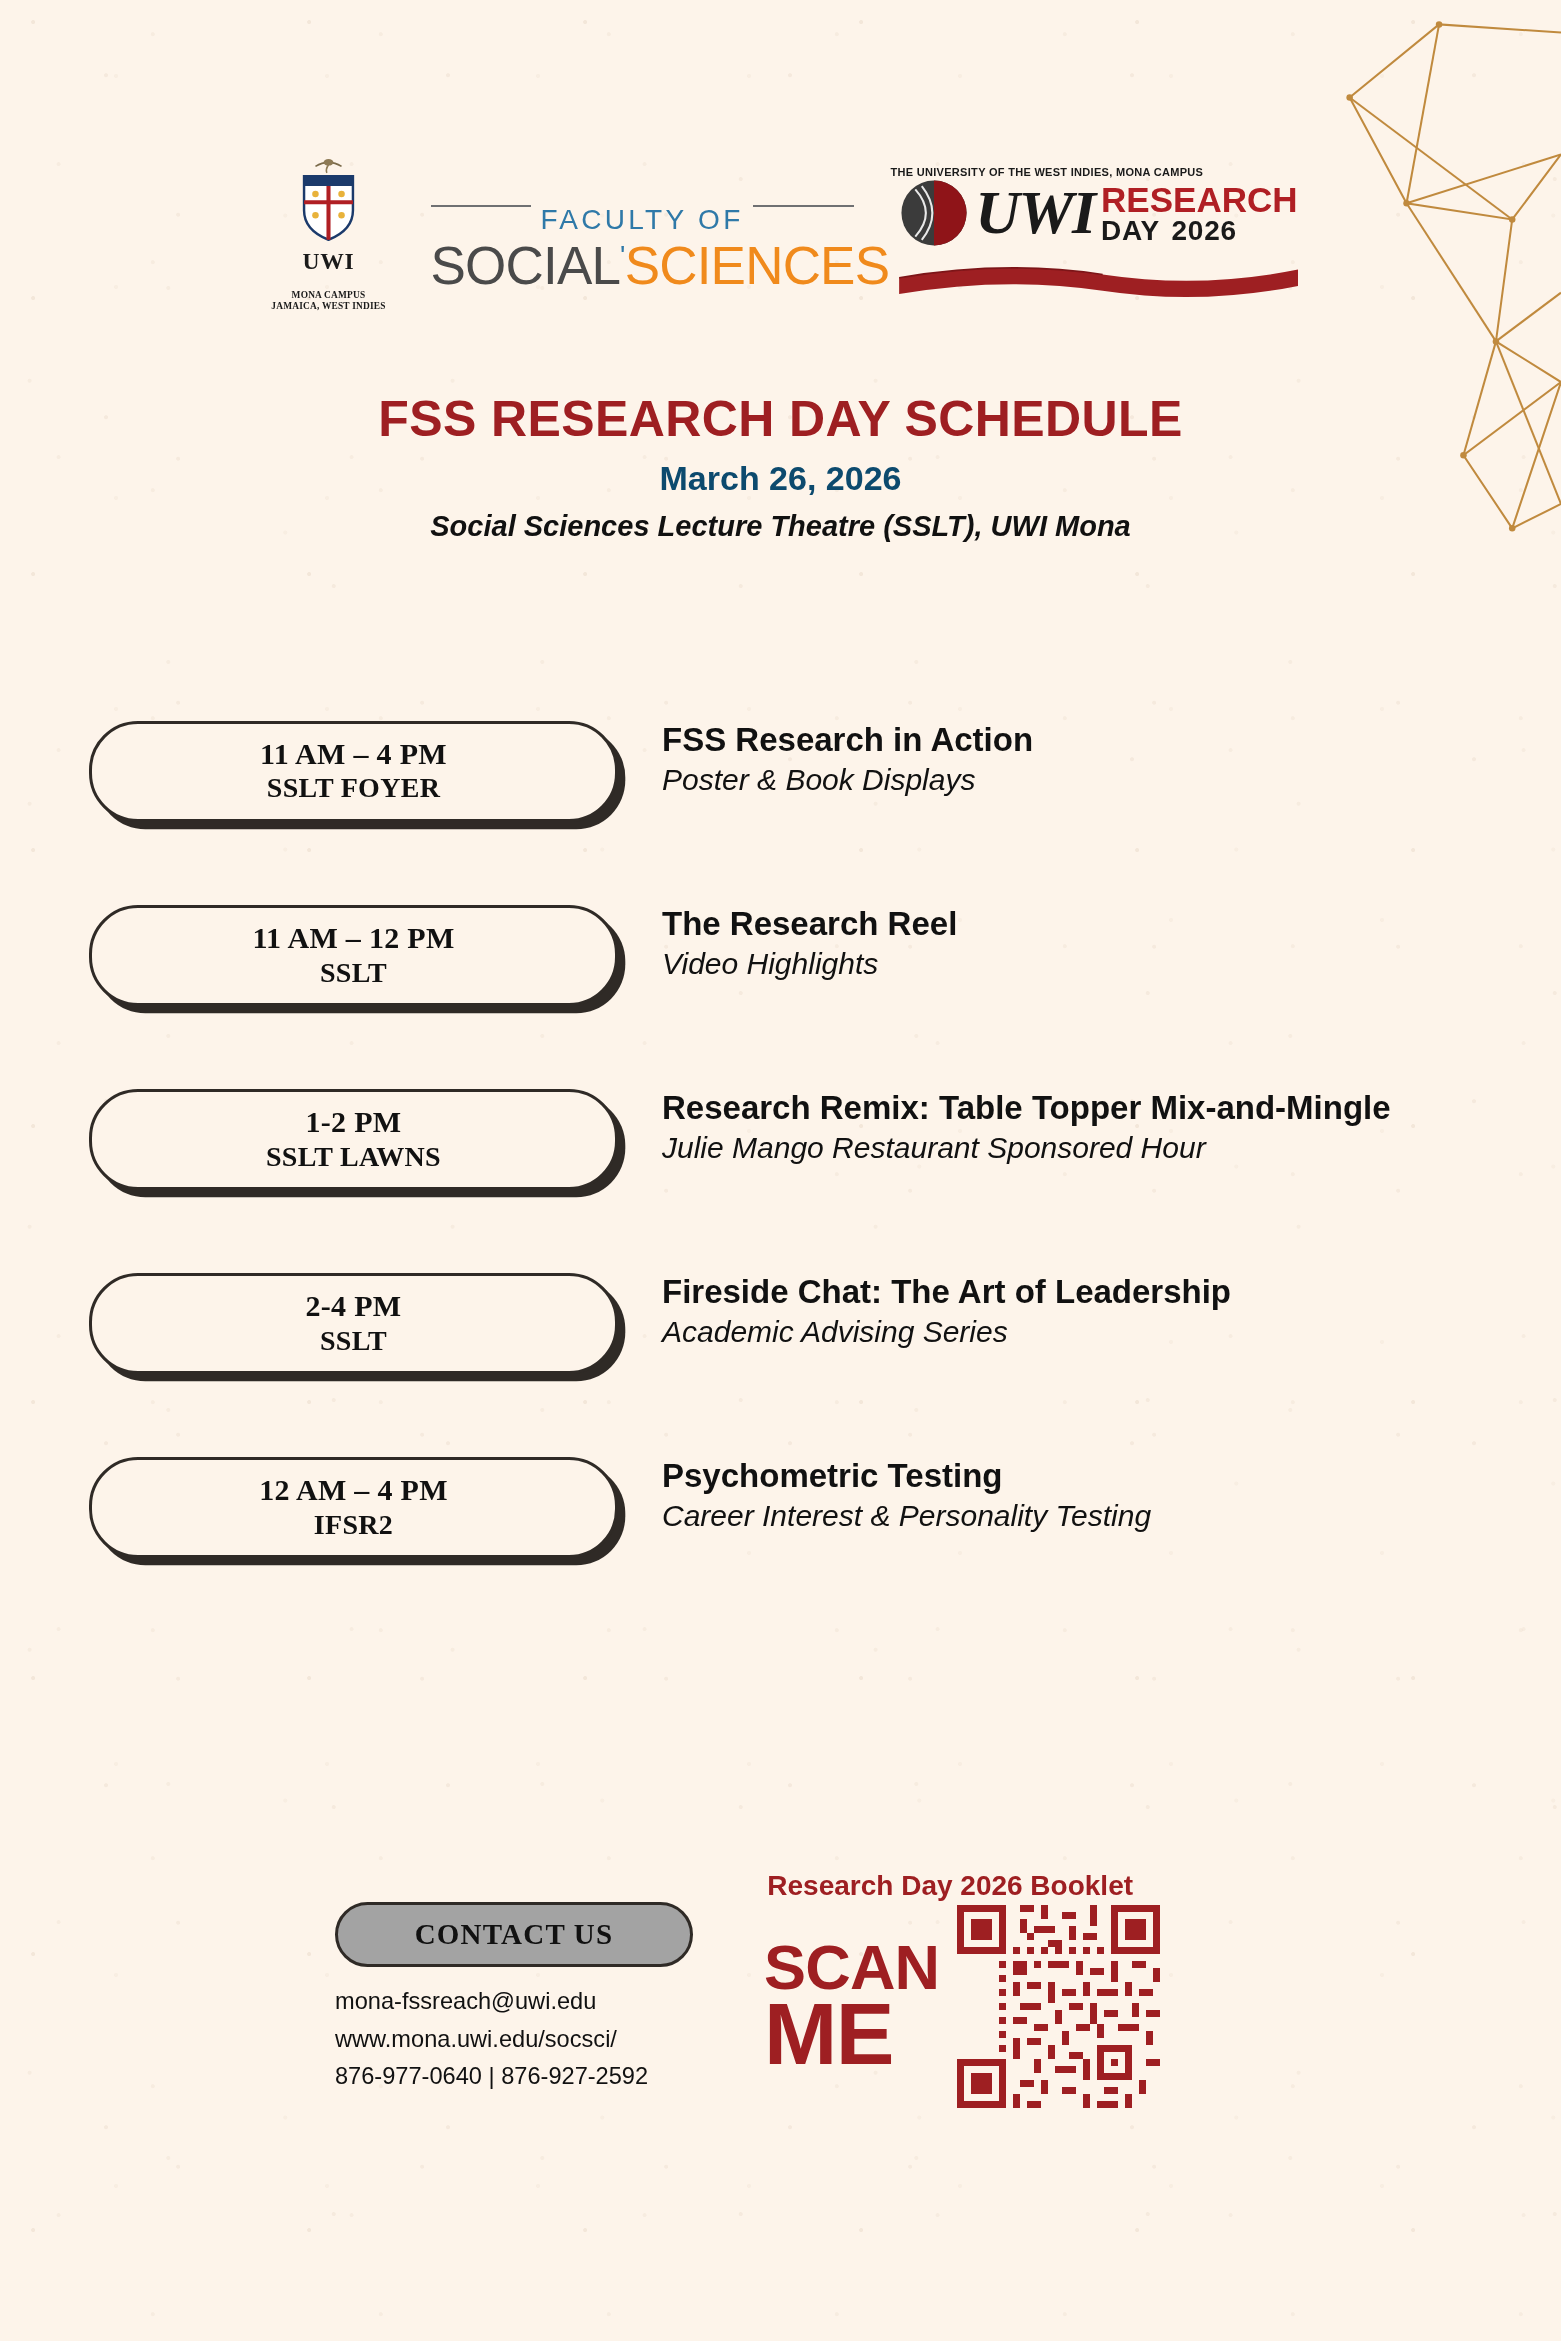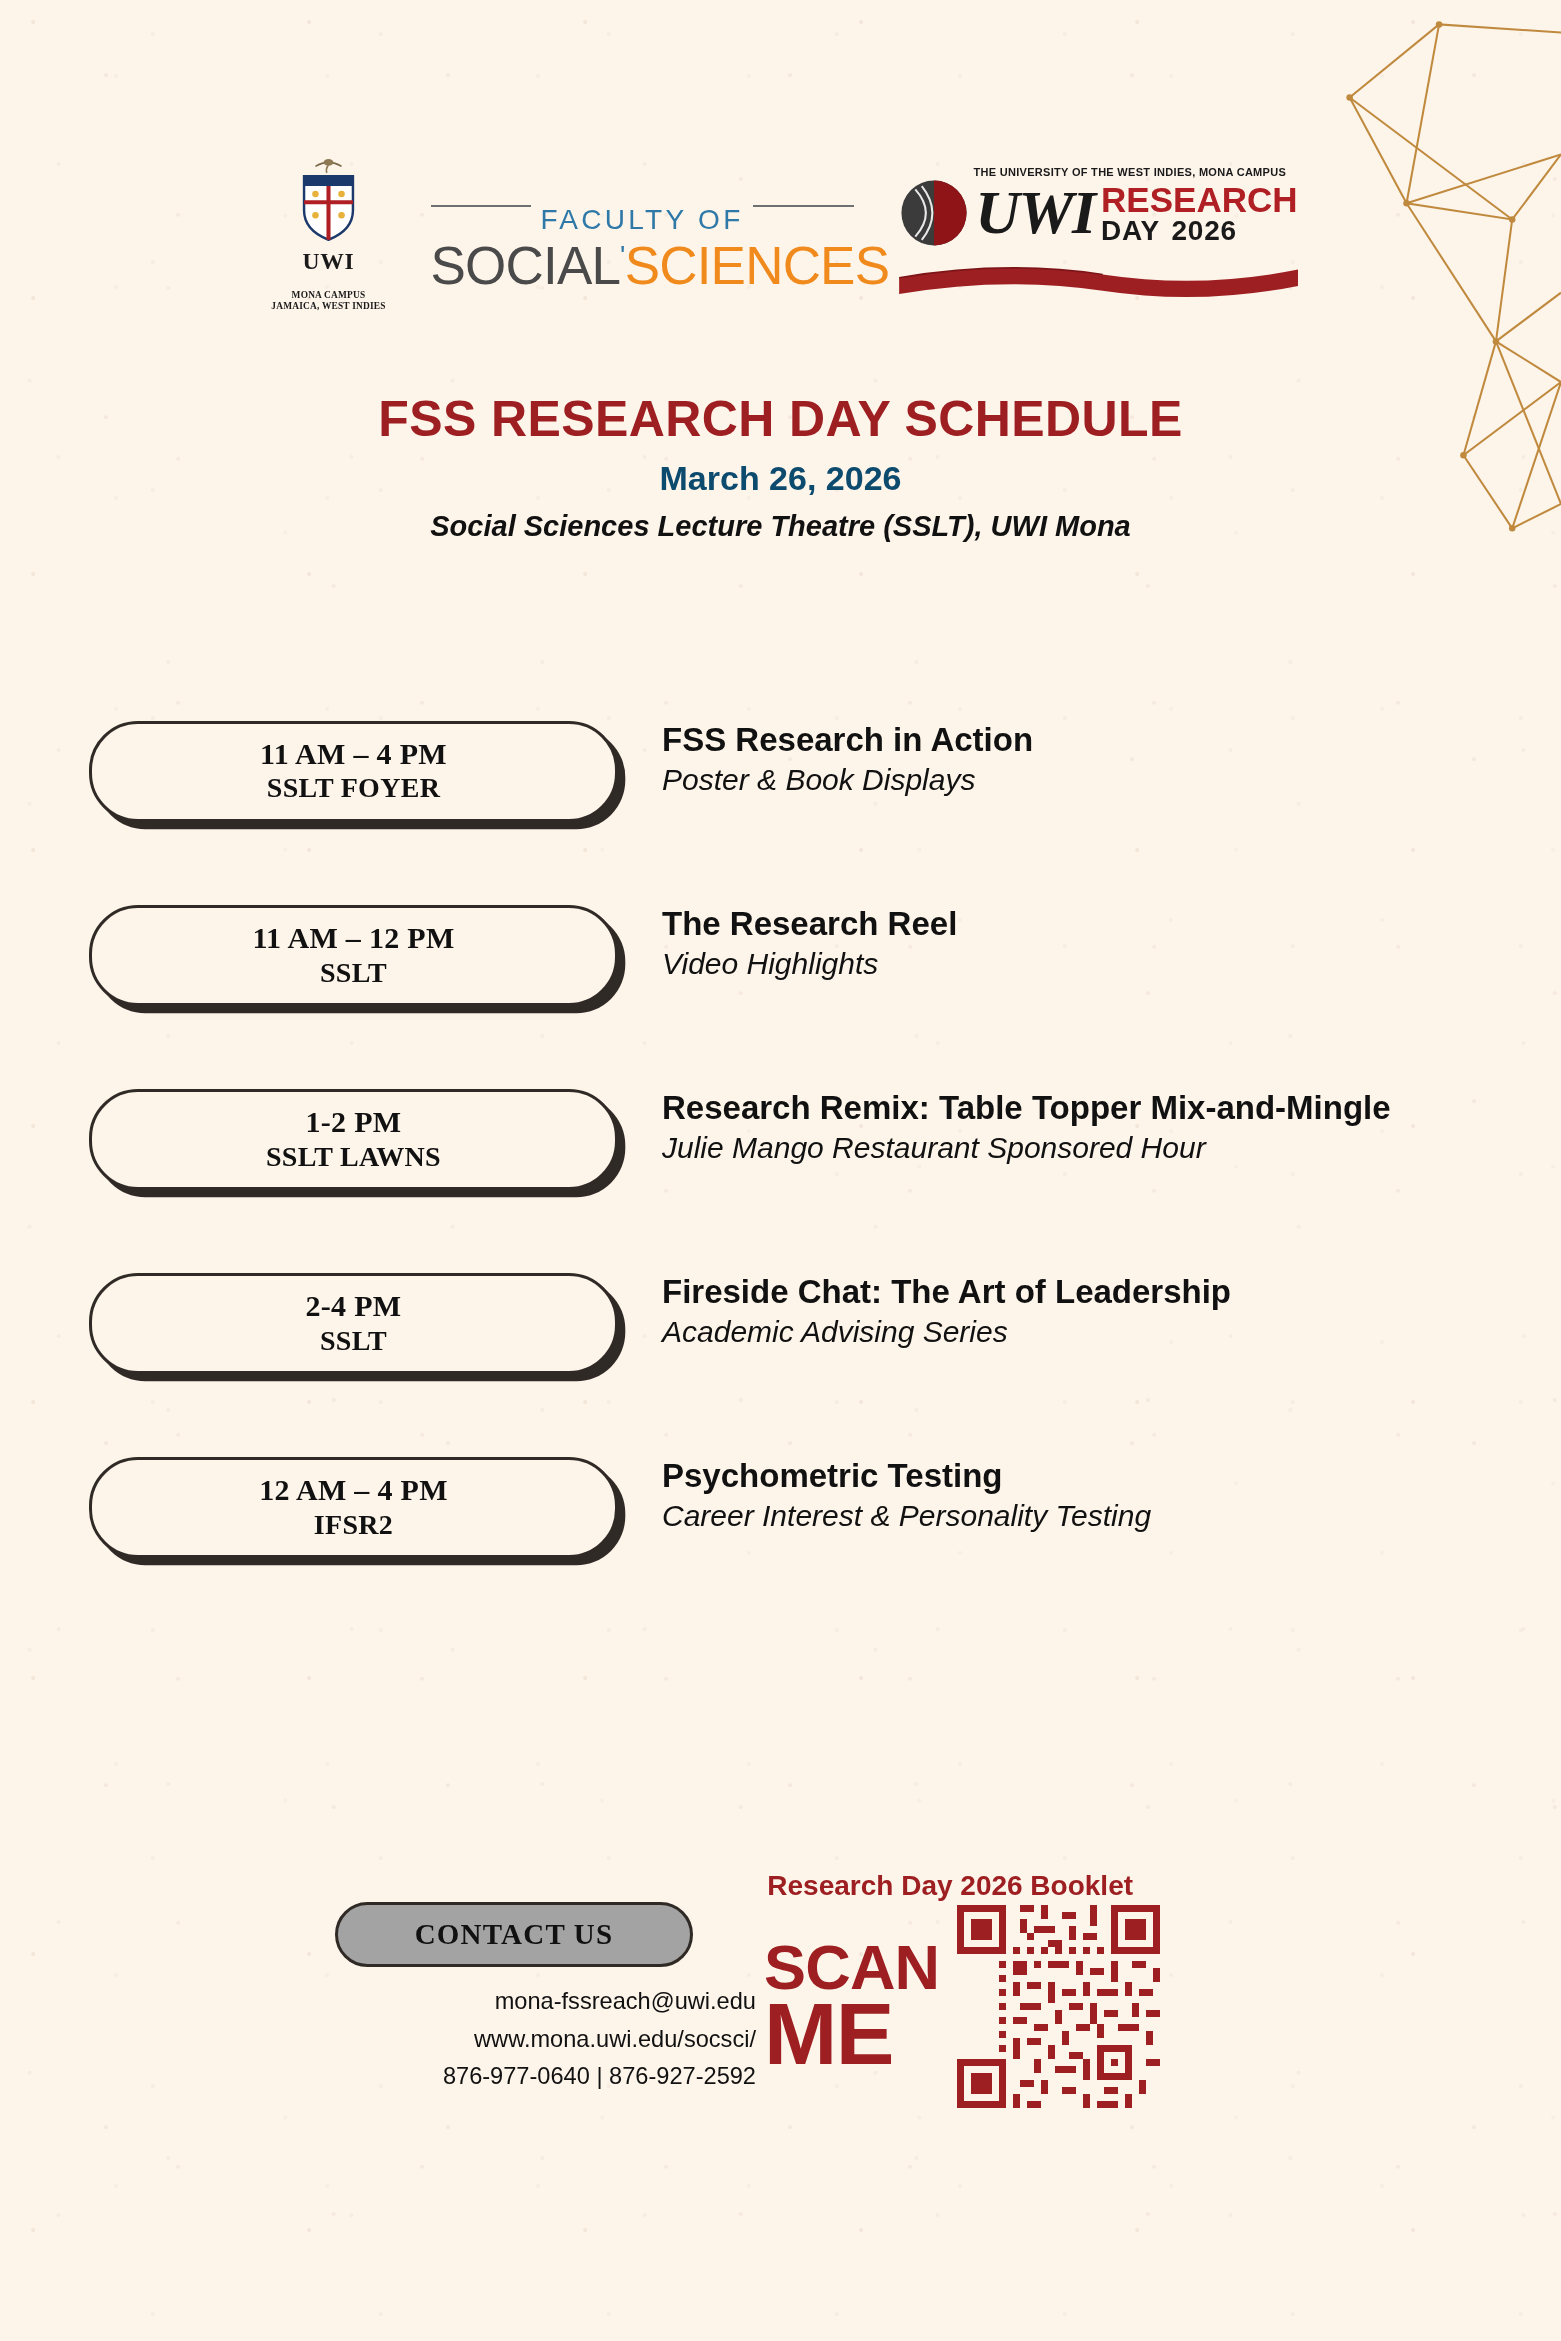--- a/index.html
+++ b/index.html
@@ -92,7 +92,7 @@
   .rd-logo { width: 407px; position: relative; }
   .rd-top-line {
     font-size: 11px; letter-spacing: 0.3px; color: #1a1a1a;
-    text-align: right; padding-right: 11.4px; font-weight: 600;
+    padding-right: 11.4px; font-weight: 600;
   }
   .rd-main-row { display: flex; align-items: center; justify-content: flex-end; gap: 6.5px; }
   .rd-uwi {

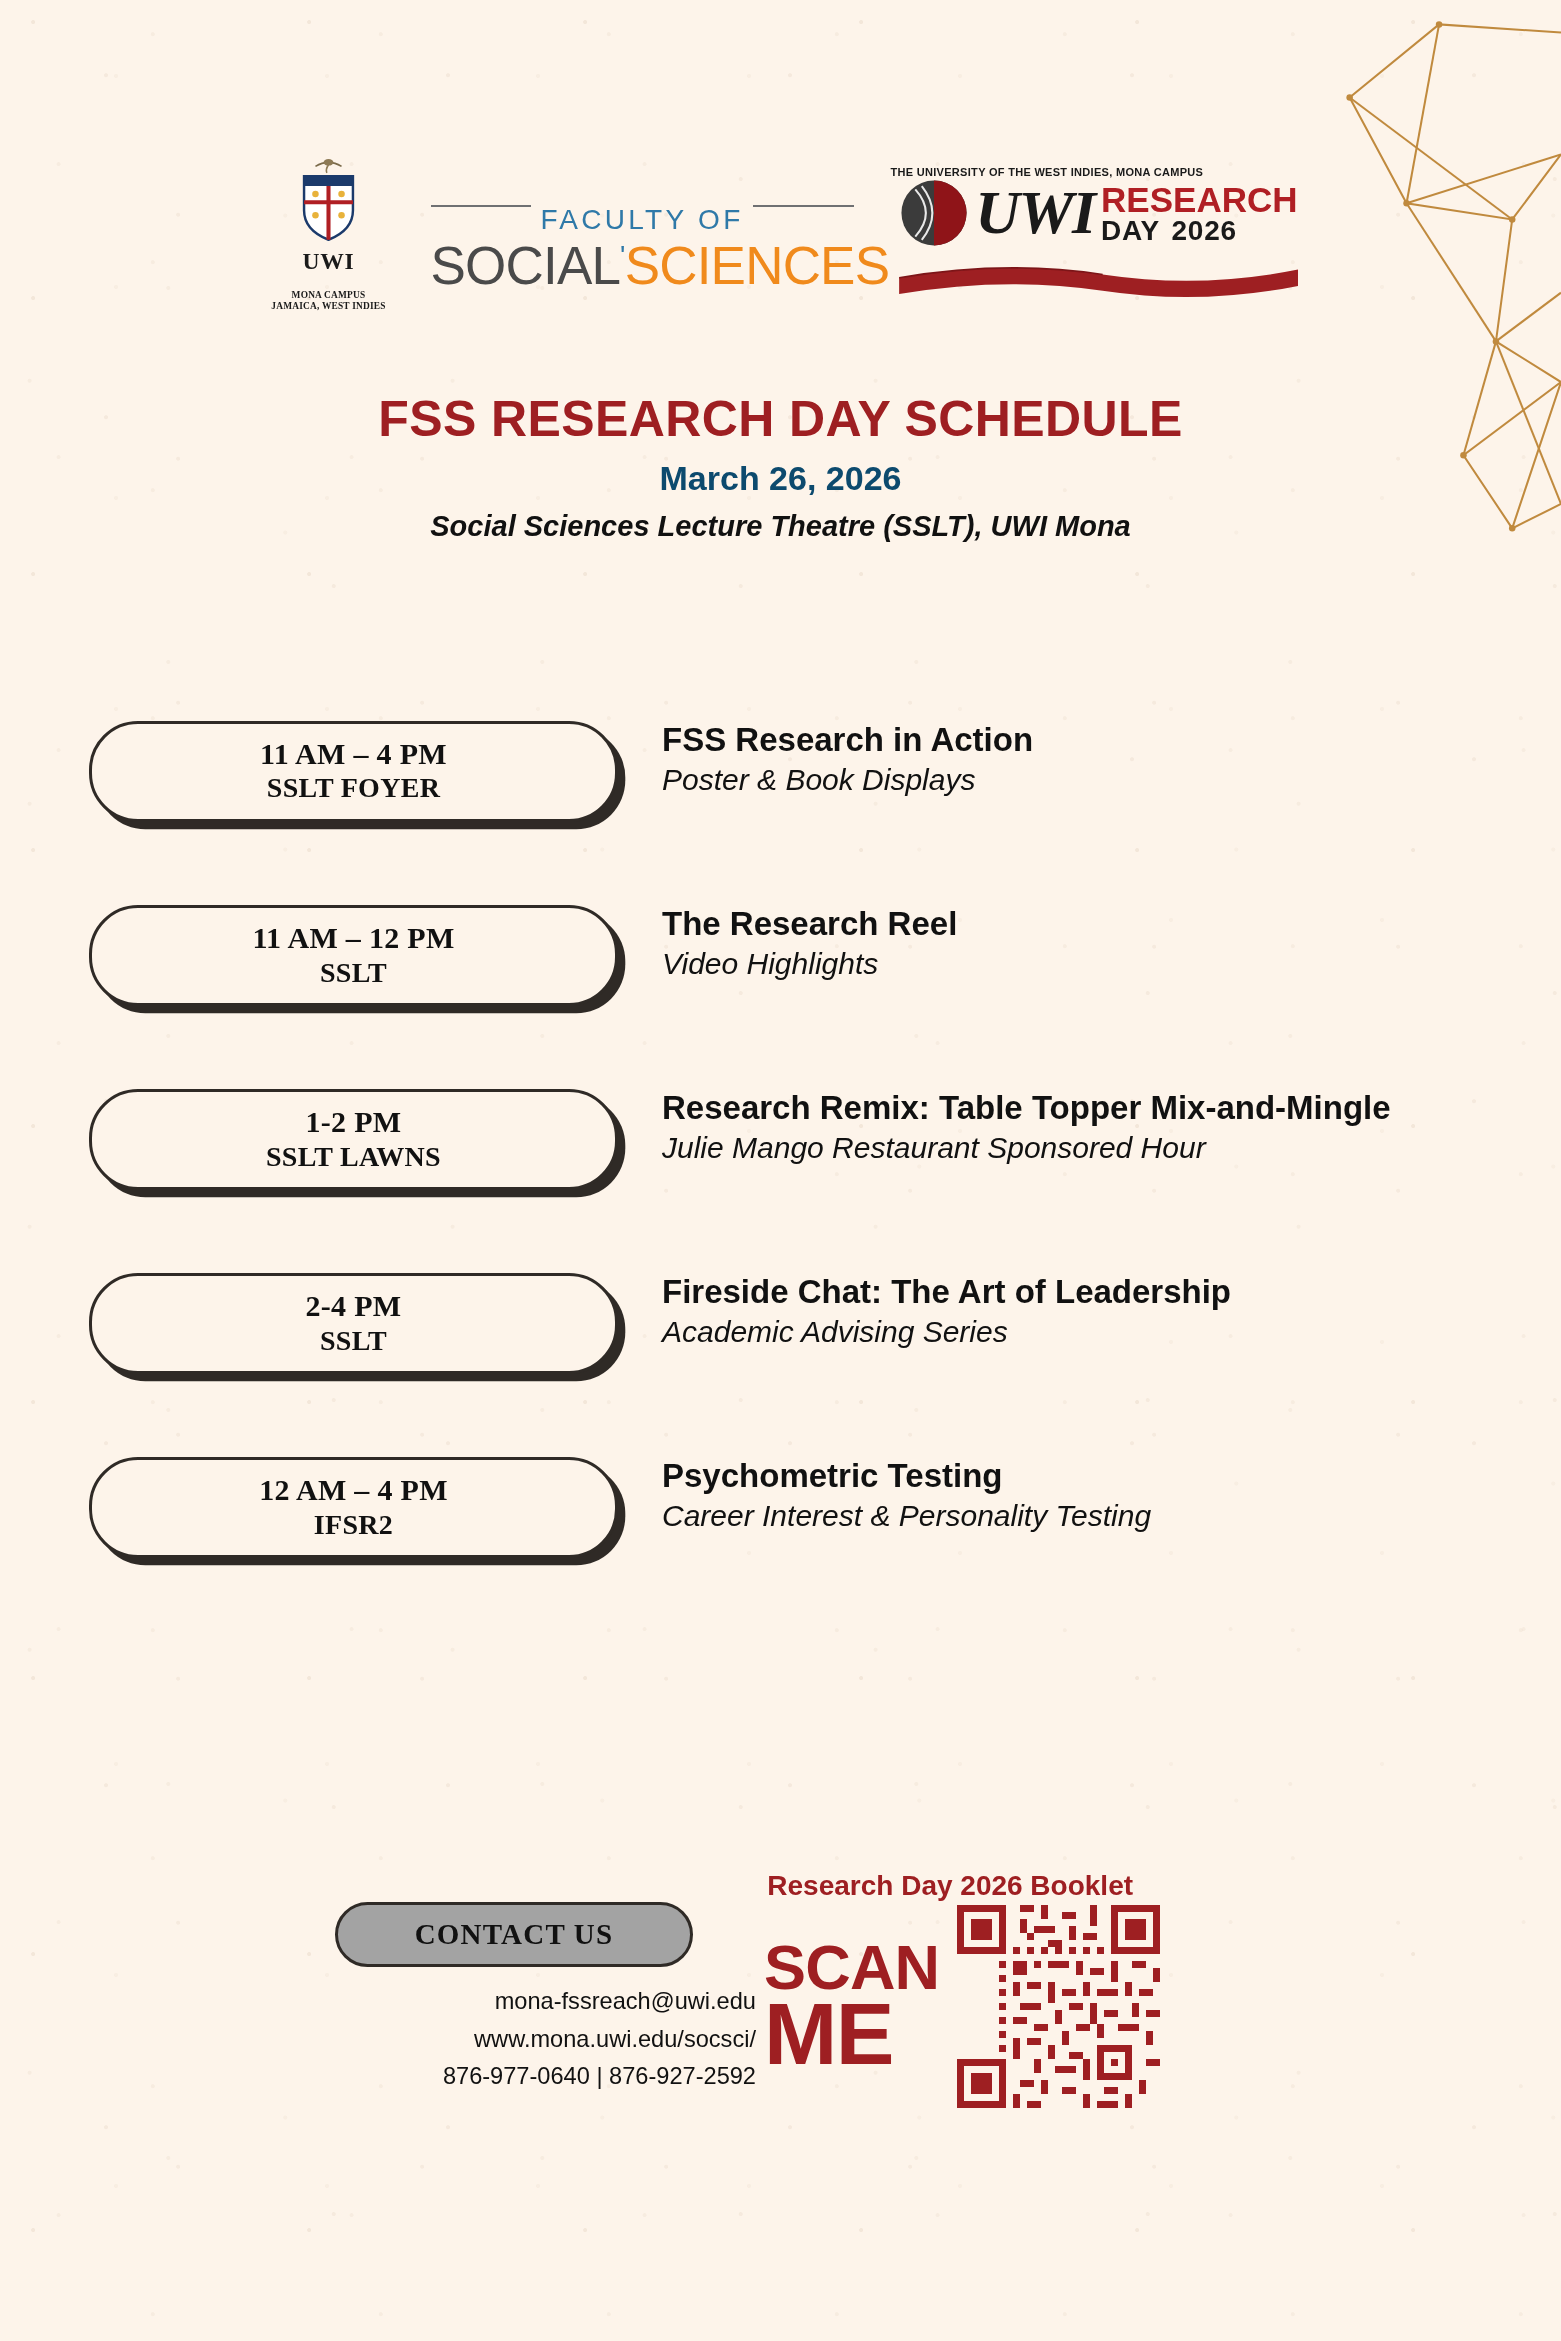--- a/index.html
+++ b/index.html
@@ -161,7 +161,7 @@
     width: 358px;
     margin-left: 18px;
   }
-  .contact-lines { margin-top: 21px; text-align: right; padding-left: 18px; }
+  .contact-lines { margin-top: 21px; text-align: left; padding-left: 18px; }
   .contact-line {
     font-size: 23.6px; color: #111; margin-bottom: 10.6px; font-weight: 500;
   }

